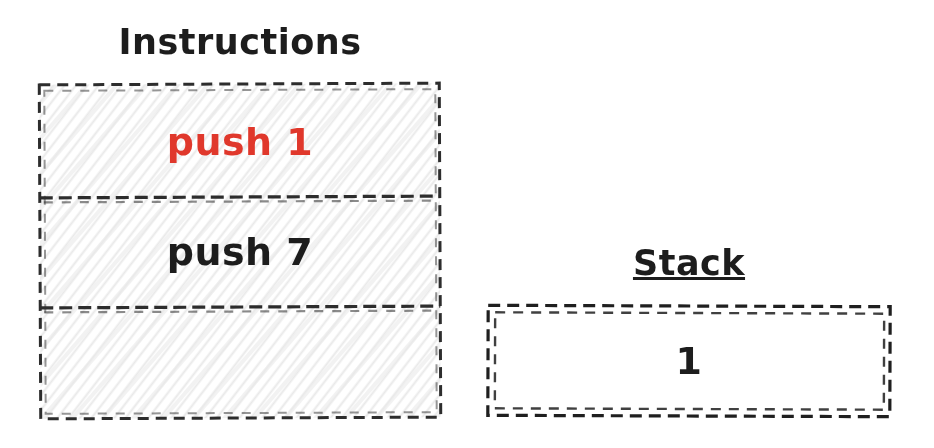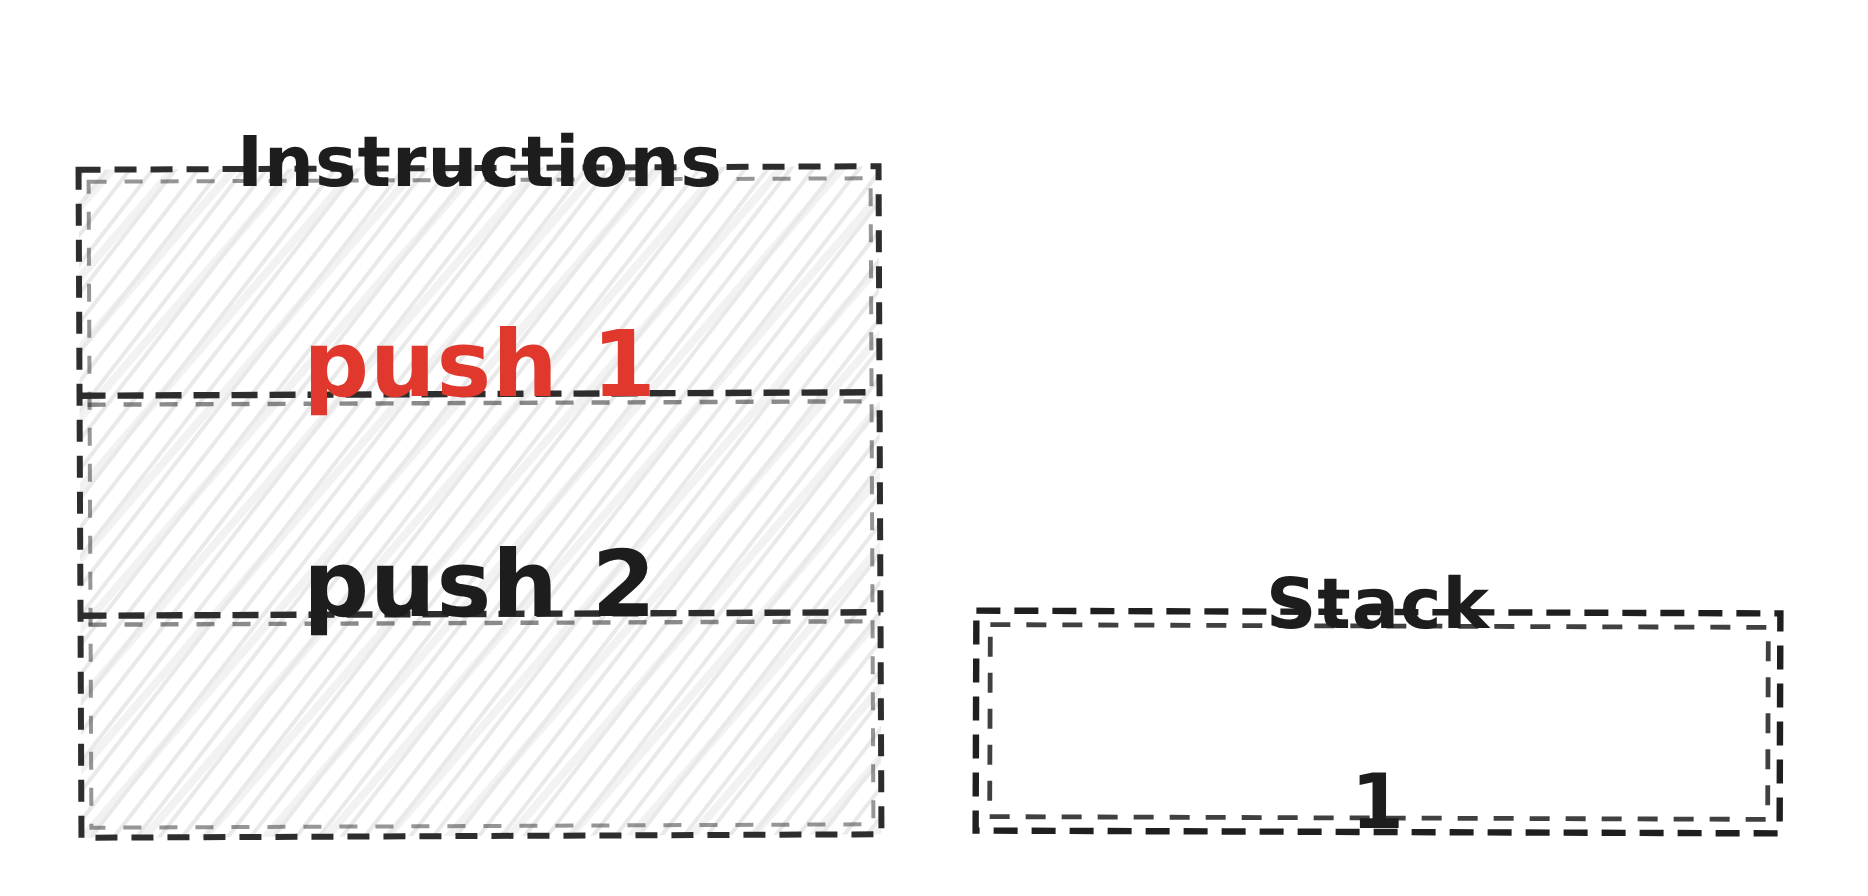--- a/index.html
+++ b/index.html
@@ -29,7 +29,6 @@
     letter-spacing: 0.5px;
     pointer-events: none;
     white-space: nowrap;
-    margin-top: 40px;
   }
   .diagram-title {
     font-size: 35px;

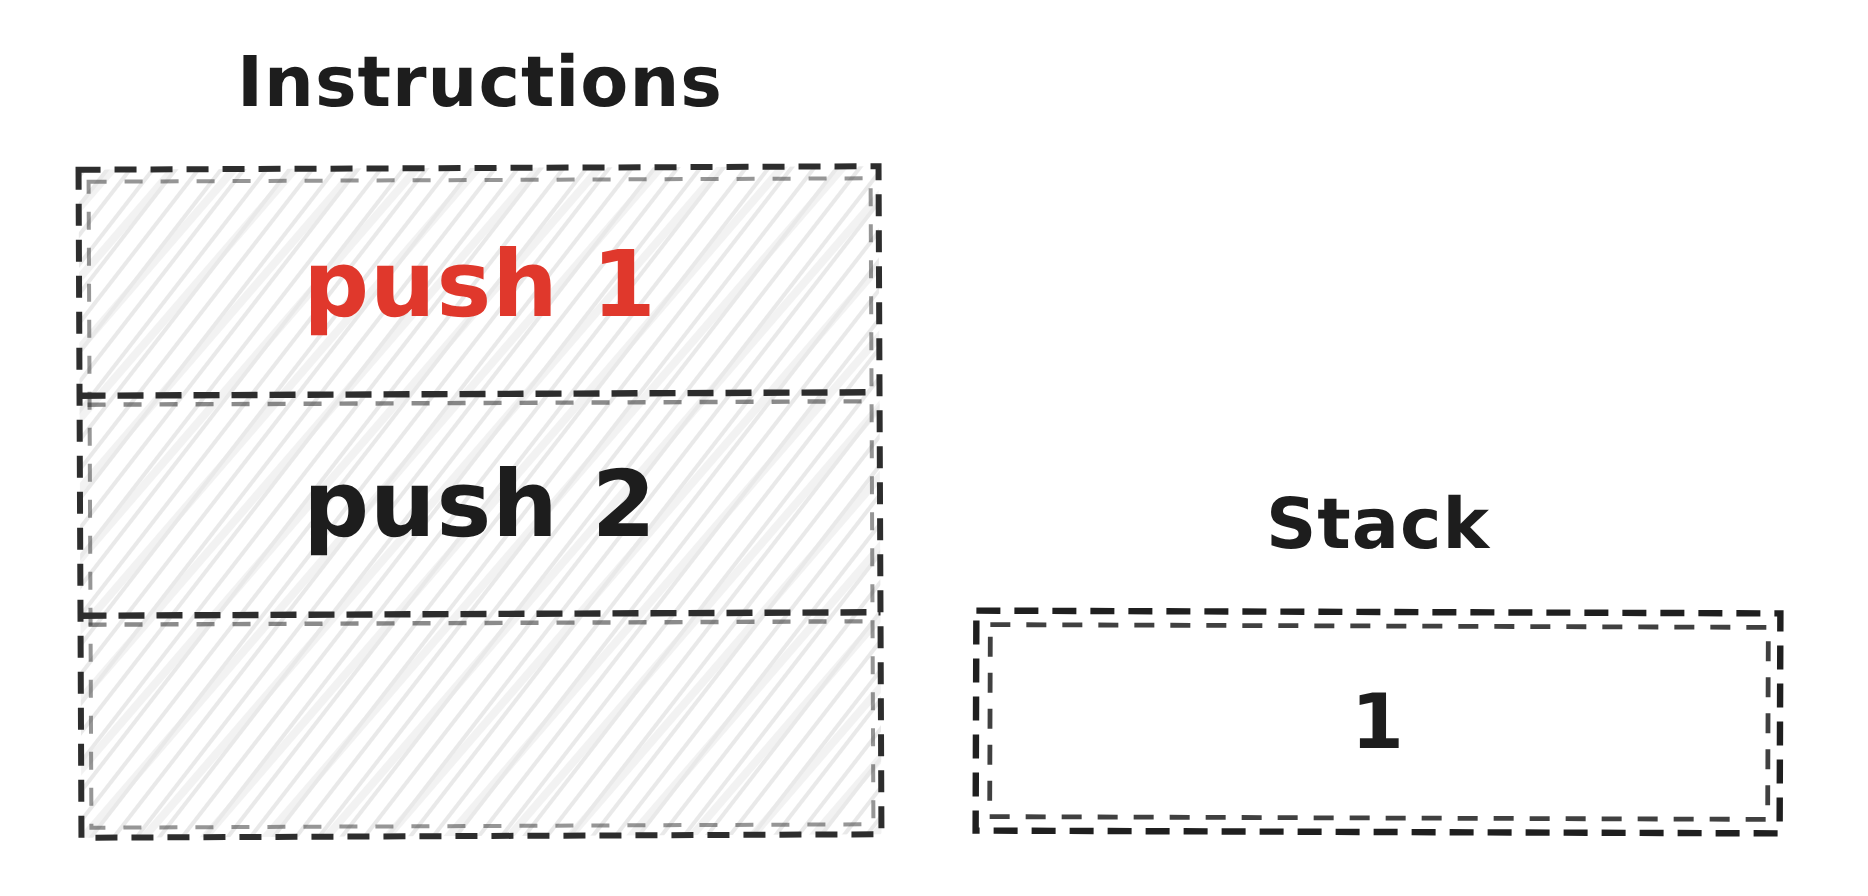--- a/index.html
+++ b/index.html
@@ -34,7 +34,7 @@
     font-size: 35px;
   }
   .row-label {
-    font-size: 46px;
+    font-size: 38px;
   }
   .row-label.highlighted {
     color: var(--highlight, #e0382c);

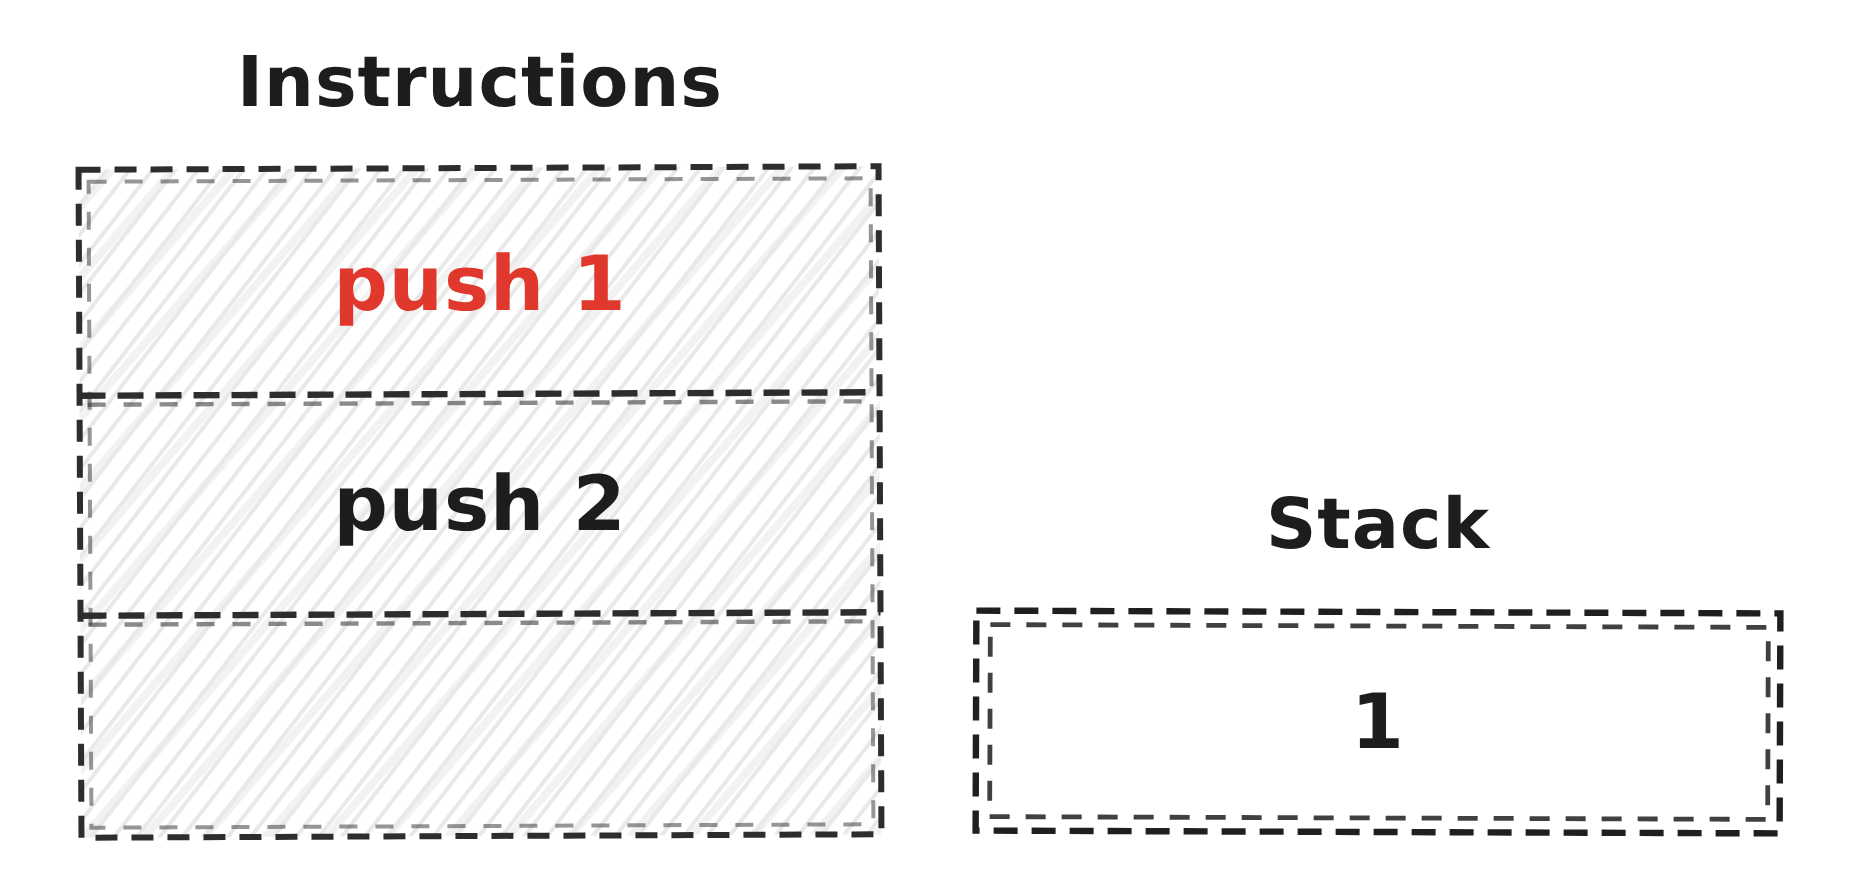--- a/index.html
+++ b/index.html
@@ -88,7 +88,7 @@
   <div class="label diagram-title" style="left:488px; top:241px; width:402px; height:44px;">Stack</div>
 
   <div class="label row-label highlighted" style="left:40px; top:86px; width:400px; height:111px;">push 1</div>
-  <div class="label row-label" style="left:40px; top:197px; width:400px; height:110px;">push 2</div>
+  <div class="label row-label" style="left:40px; top:197px; width:400px; height:110px;">push 7</div>
 
   <div class="label stack-value" style="left:488px; top:306px; width:402px; height:110px;">1</div>
 

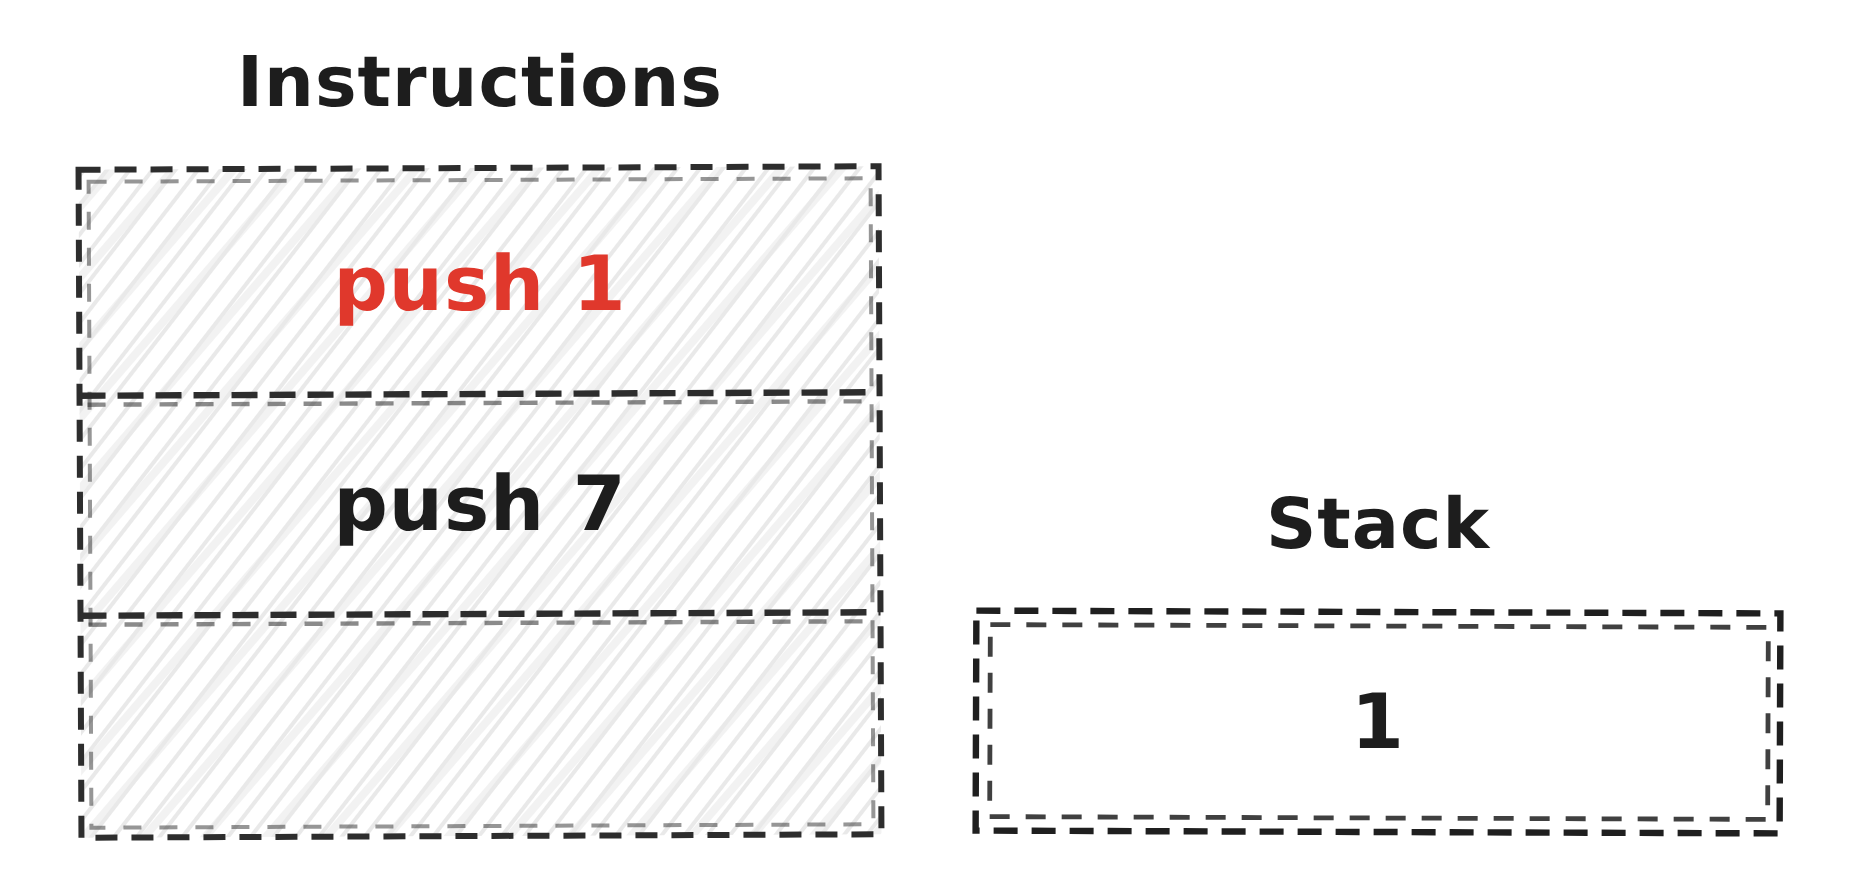--- a/index.html
+++ b/index.html
@@ -85,7 +85,7 @@
   </svg>
 
   <div class="label diagram-title" style="left:40px; top:20px; width:400px; height:44px;">Instructions</div>
-  <div class="label diagram-title" style="left:488px; top:241px; width:402px; height:44px;">Stack</div>
+  <div class="label diagram-title" style="left:488px; top:241px; width:402px; height:44px;text-decoration:underline;">Stack</div>
 
   <div class="label row-label highlighted" style="left:40px; top:86px; width:400px; height:111px;">push 1</div>
   <div class="label row-label" style="left:40px; top:197px; width:400px; height:110px;">push 7</div>

